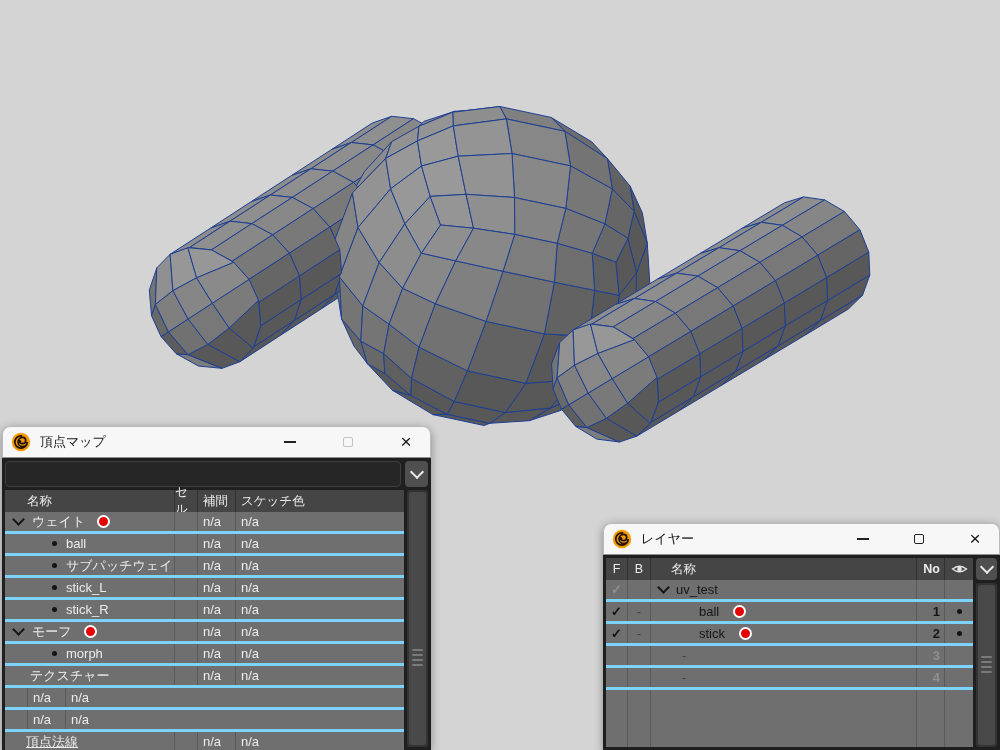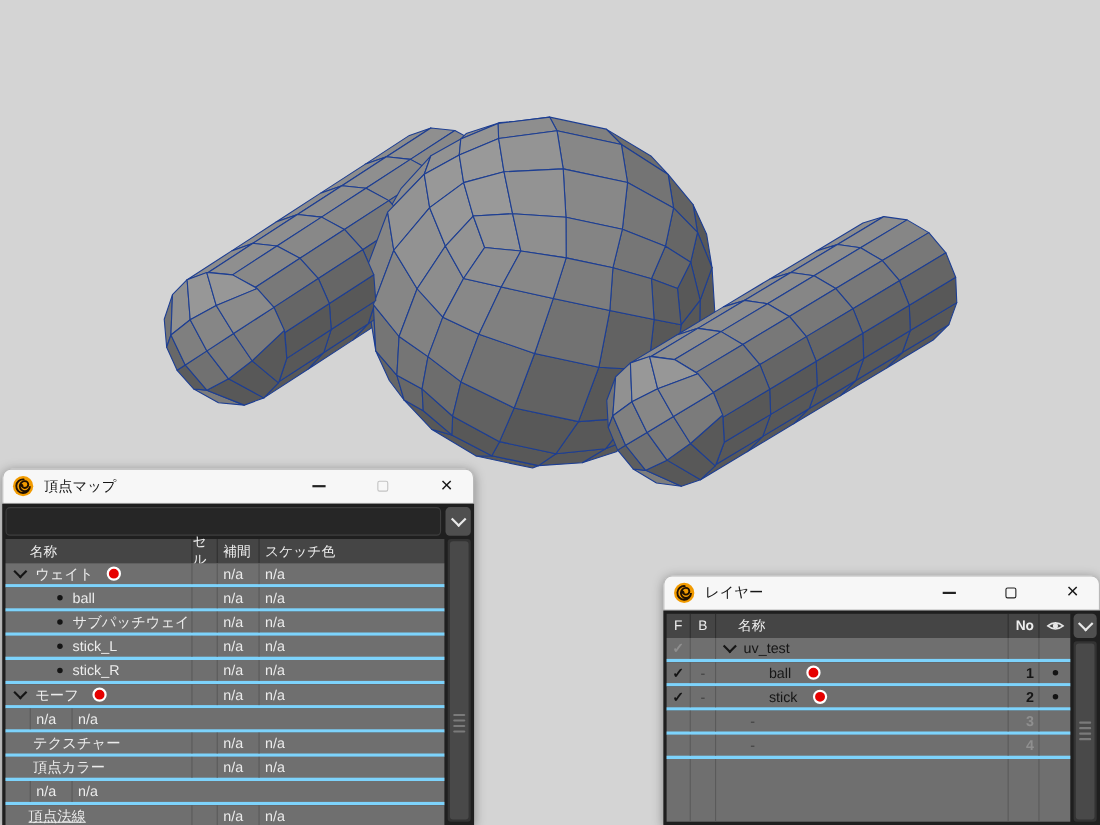--- a/index.html
+++ b/index.html
@@ -366,6 +366,10 @@
                 <div class="cell c-skc">n/a</div>
               </div>
               <div class="row">
+                <div class="cell c-name">
+                  <i class="bullet" style="margin-left:47px;"></i>
+                  <span class="lbl" style="margin-left:9px;">morph</span>
+                </div>
                 <div class="cell c-sel"></div>
                 <div class="cell c-int">n/a</div>
                 <div class="cell c-skc">n/a</div>

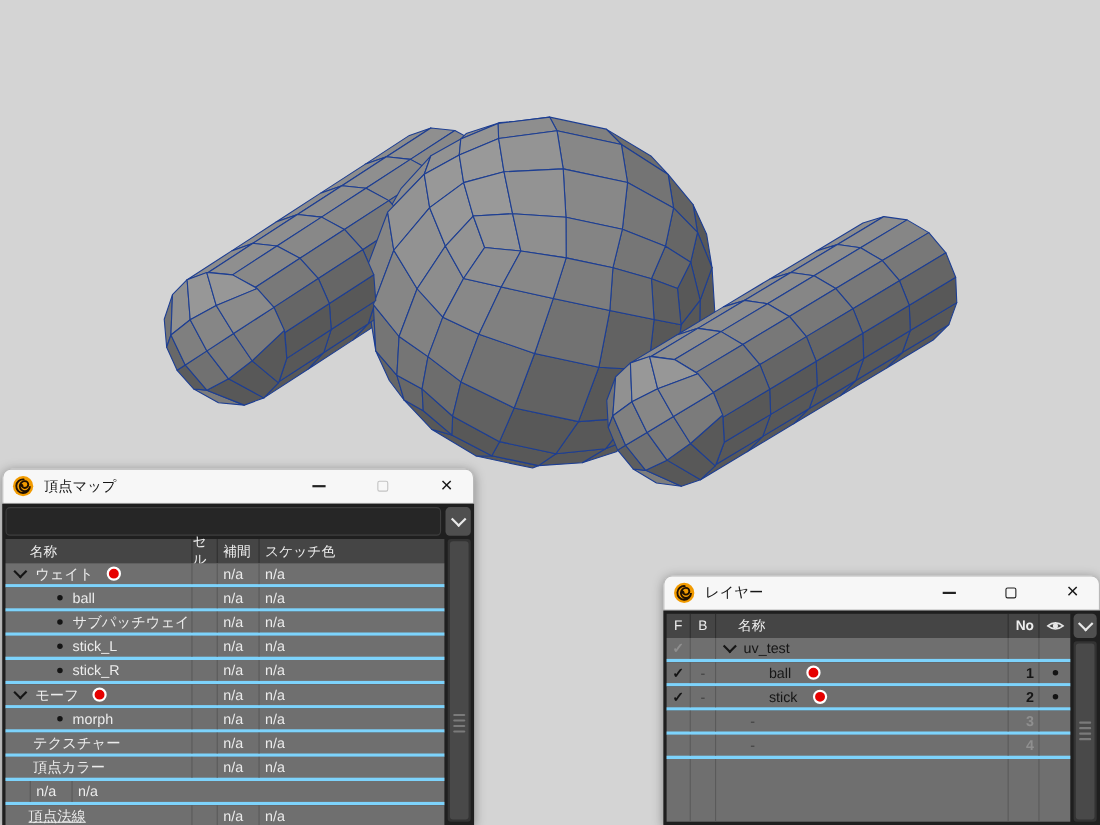--- a/index.html
+++ b/index.html
@@ -383,9 +383,6 @@
                 <div class="cell c-skc">n/a</div>
               </div>
               <div class="row">
-                <div class="cell c-name">
-                  <span class="lbl" style="margin-left:25px;">頂点カラー</span>
-                </div>
                 <div class="cell c-sel"></div>
                 <div class="cell c-int">n/a</div>
                 <div class="cell c-skc">n/a</div>

